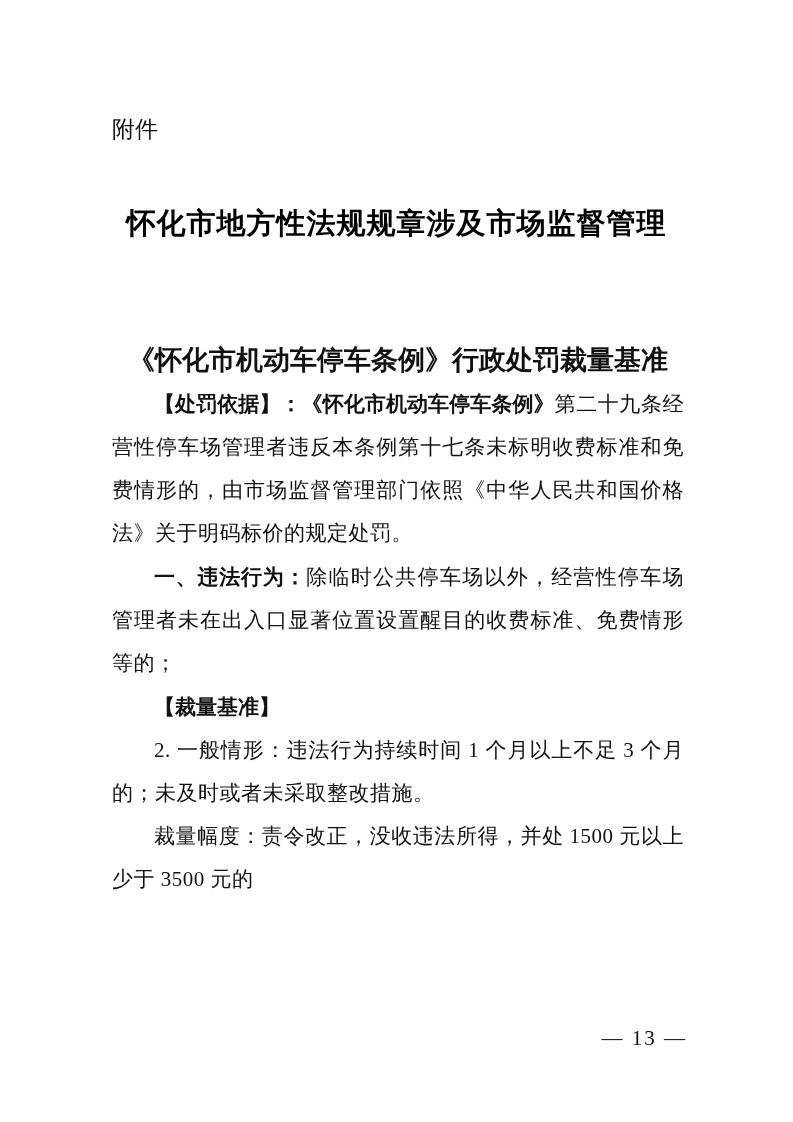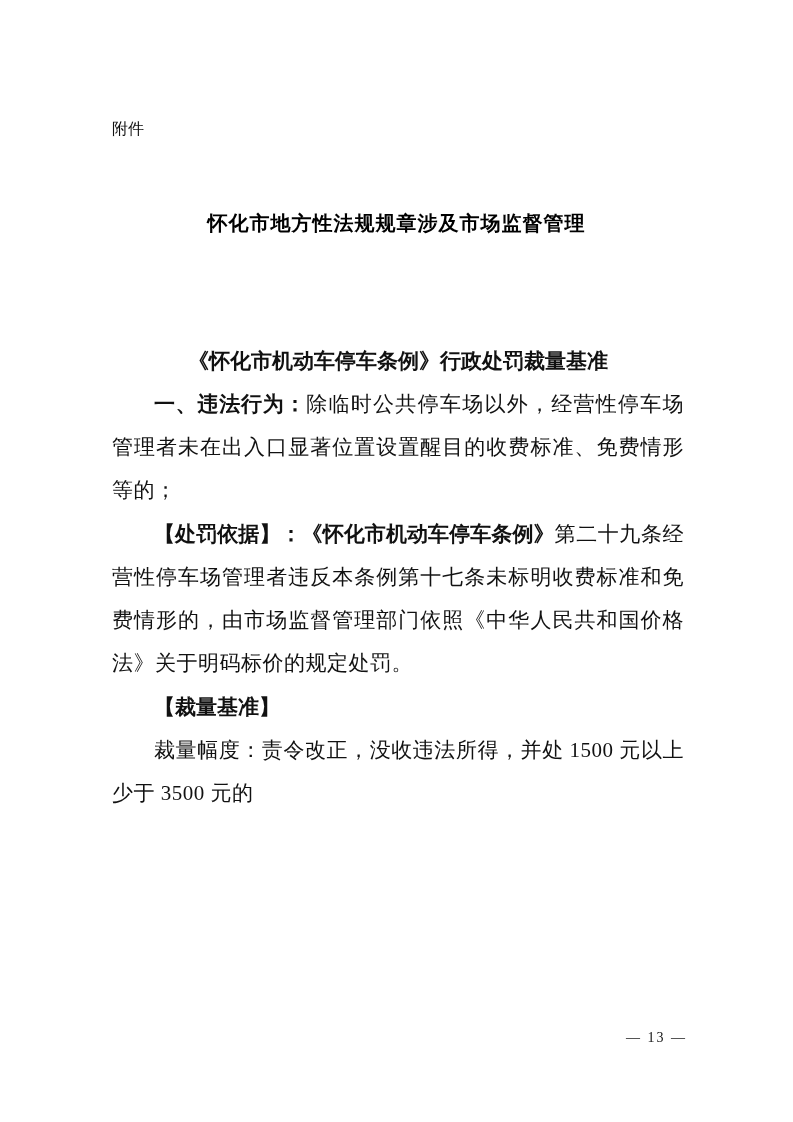--- a/index.html
+++ b/index.html
@@ -21,7 +21,7 @@
     position: absolute;
     left: 112px;
     top: 115px;
-    font-size: 16px;
+    font-size: 23px;
     line-height: 28px;
     font-family: "Liberation Sans", "DejaVu Sans", sans-serif;
     color: #111111;

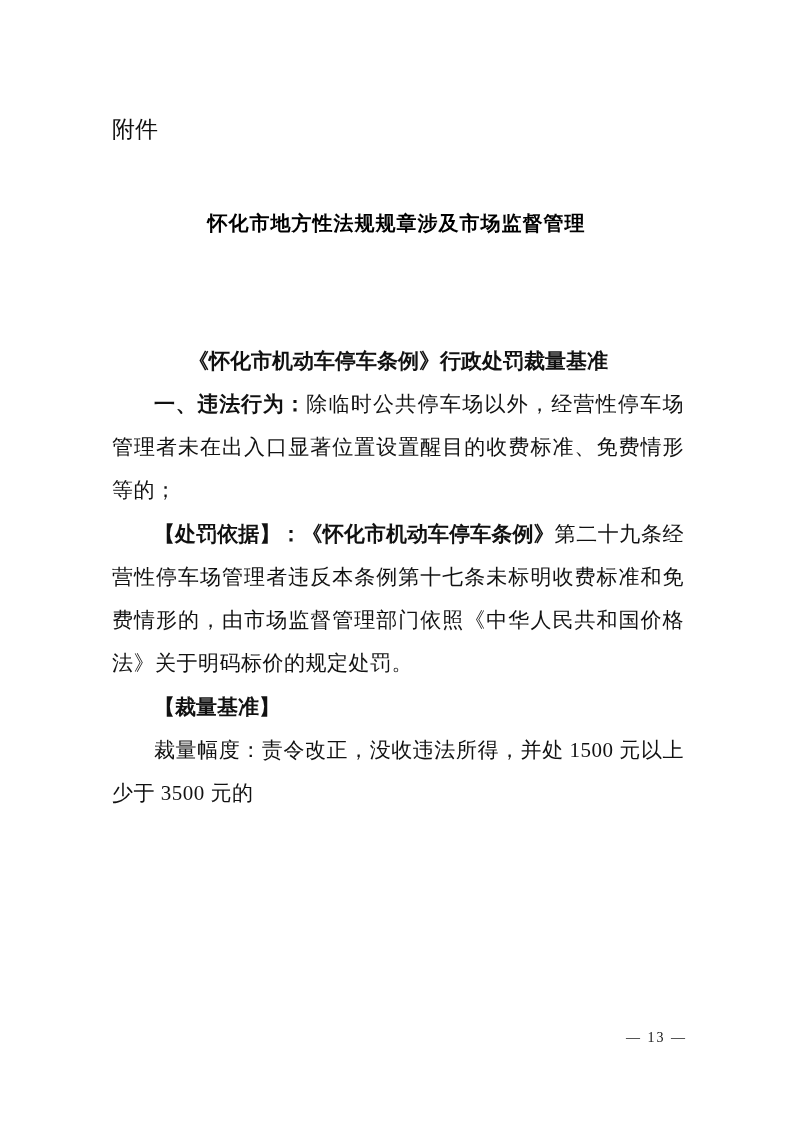--- a/index.html
+++ b/index.html
@@ -33,7 +33,7 @@
     right: 0;
     margin: 0;
     text-align: center;
-    font-size: 20px;
+    font-size: 29px;
     line-height: 50px;
     font-weight: bold;
     letter-spacing: 1px;

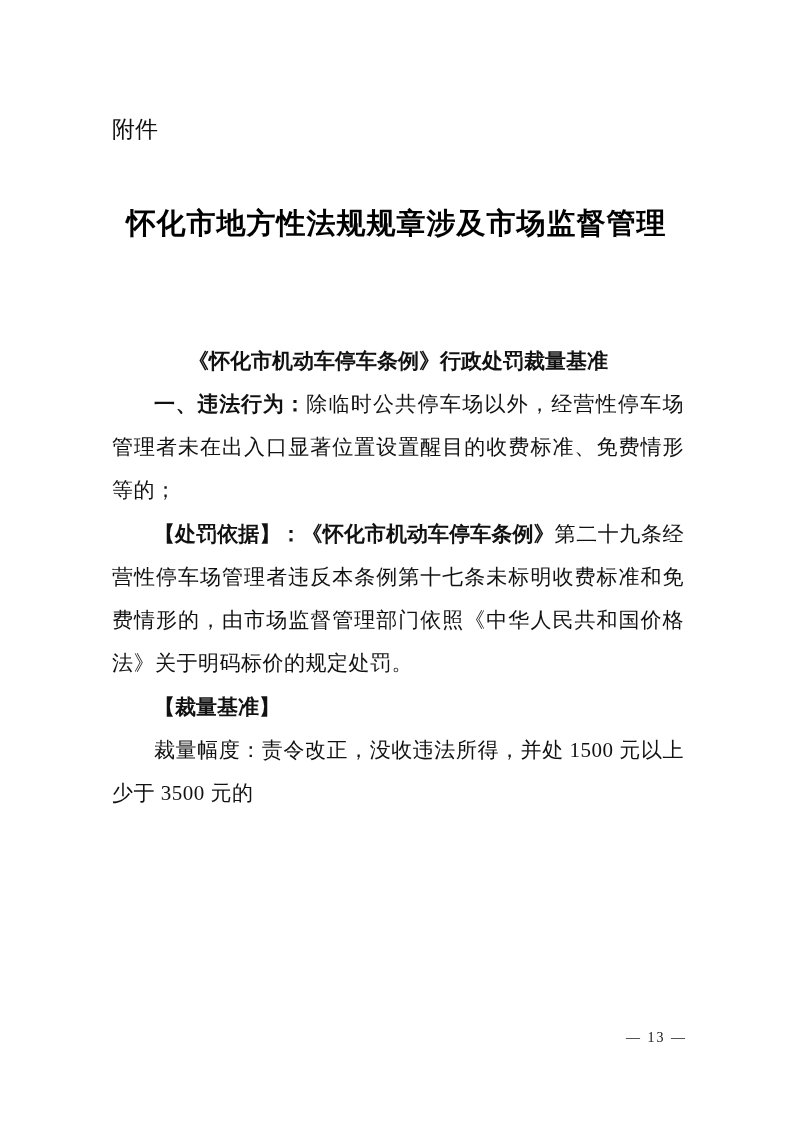--- a/index.html
+++ b/index.html
@@ -55,7 +55,7 @@
   }
   .section-heading {
     margin: 0;
-    font-size: 21px;
+    font-size: 27px;
     line-height: 43px;
     font-weight: bold;
     text-align: center;

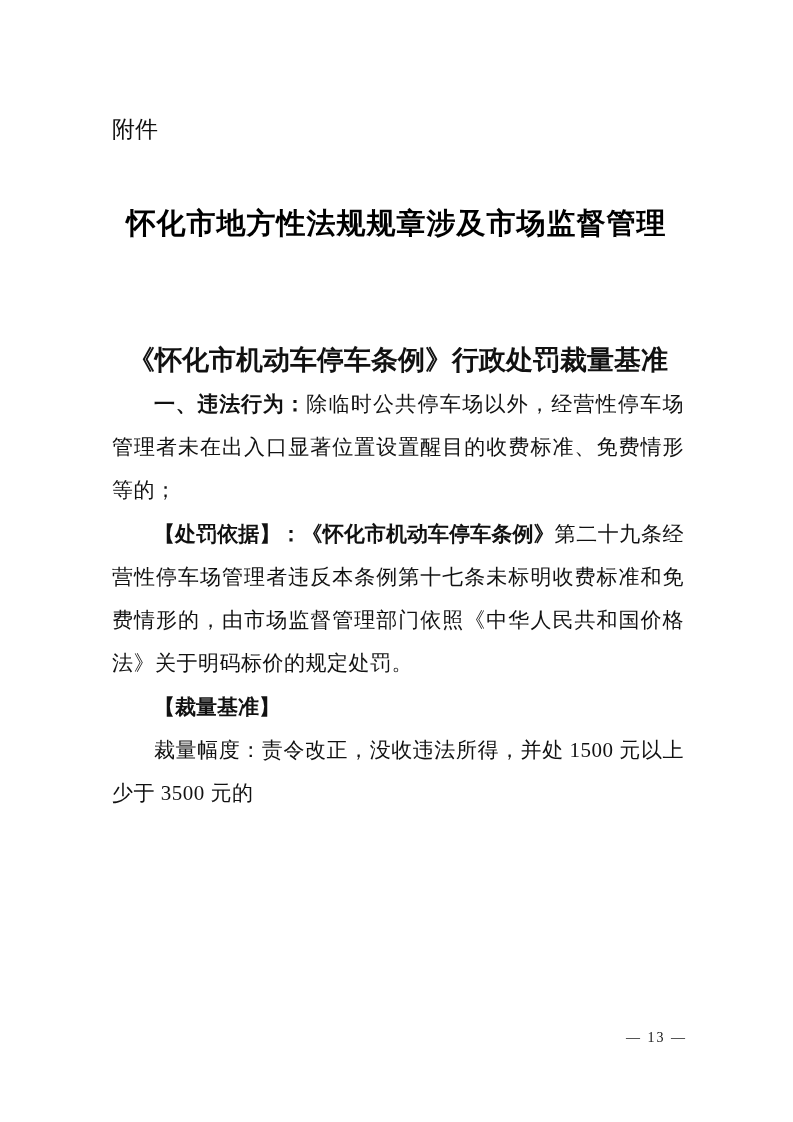--- a/index.html
+++ b/index.html
@@ -98,11 +98,11 @@
     <h2 class="section-heading">《怀化市机动车停车条例》行政处罚裁量基准</h2>
 
     <p>
-      <span class="lead">一、违法行为：</span><span>除临时公共停车场以外，经营性停车场管理者未在出入口显著位置设置醒目的收费标准、免费情形等的；</span>
+      <span class="lead">【处罚依据】：《怀化市机动车停车条例》</span><span>第二十九条经营性停车场管理者违反本条例第十七条未标明收费标准和免费情形的，由市场监督管理部门依照《中华人民共和国价格法》关于明码标价的规定处罚。</span>
     </p>
 
     <p>
-      <span class="lead">【处罚依据】：《怀化市机动车停车条例》</span><span>第二十九条经营性停车场管理者违反本条例第十七条未标明收费标准和免费情形的，由市场监督管理部门依照《中华人民共和国价格法》关于明码标价的规定处罚。</span>
+      <span class="lead">一、违法行为：</span><span>除临时公共停车场以外，经营性停车场管理者未在出入口显著位置设置醒目的收费标准、免费情形等的；</span>
     </p>
 
     <p>

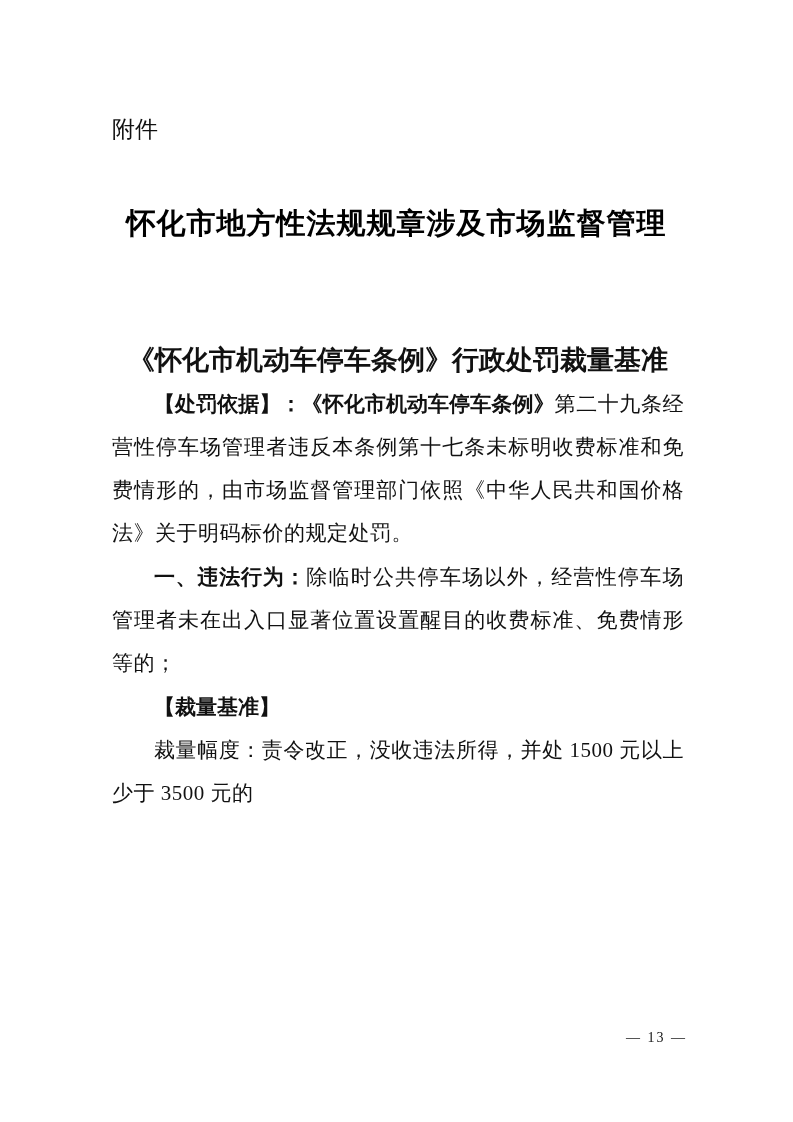--- a/index.html
+++ b/index.html
@@ -111,6 +111,9 @@
 
 
 
+    <p>
+      <span>2. 一般情形：违法行为持续时间 1 个月以上不足 3 个月的；未及时或者未采取整改措施。</span>
+    </p>
 
     <p>
       <span>裁量幅度：责令改正，没收违法所得，并处 1500 元以上少于 3500 元的</span>

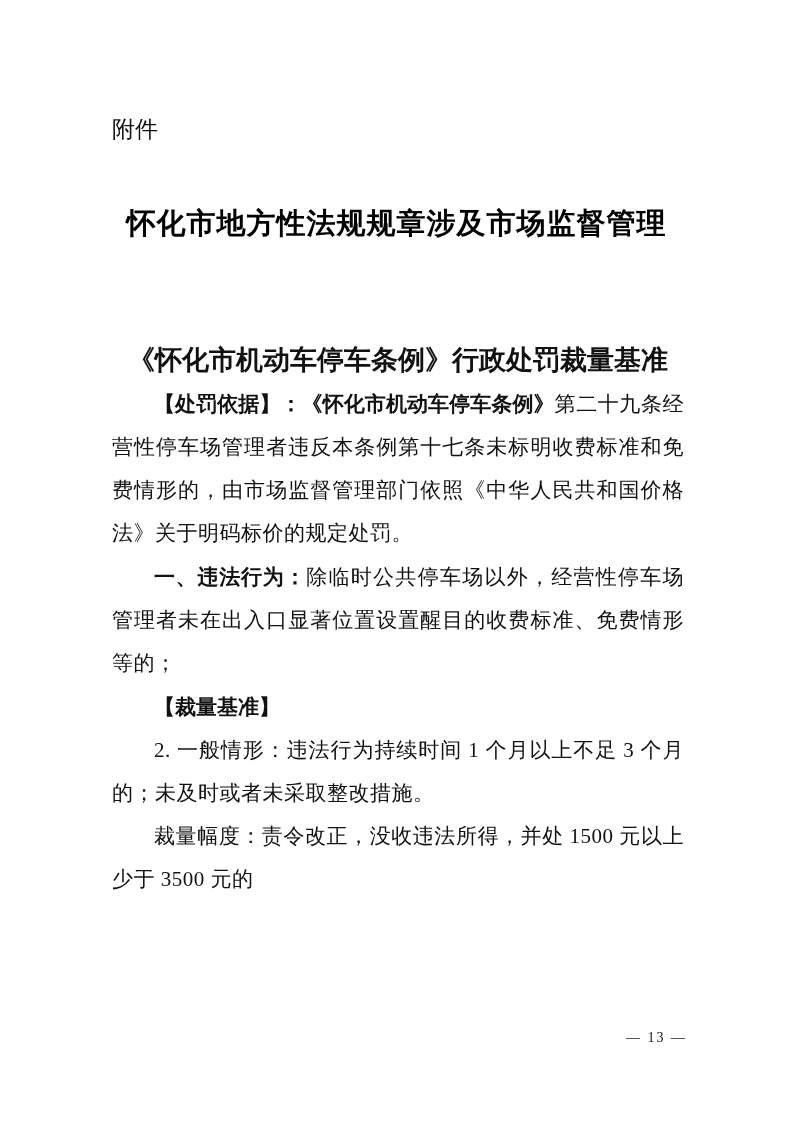--- a/index.html
+++ b/index.html
@@ -76,7 +76,7 @@
     position: absolute;
     top: 1026px;
     right: 106px;
-    font-size: 14px;
+    font-size: 21px;
     line-height: 24px;
     letter-spacing: 2px;
     color: #111111;

